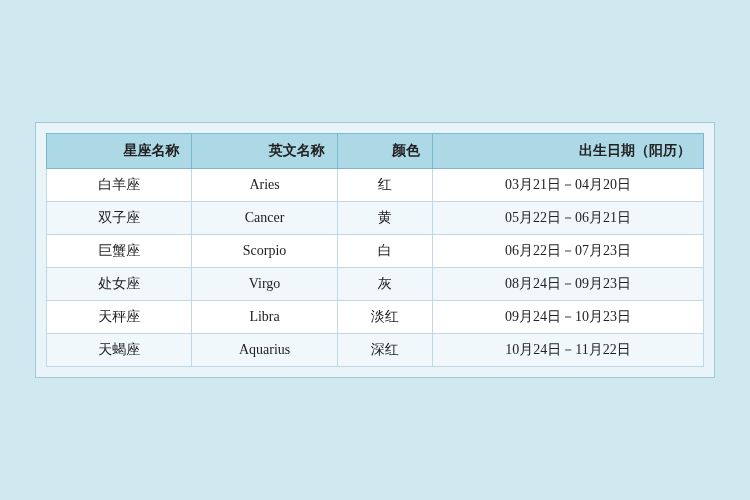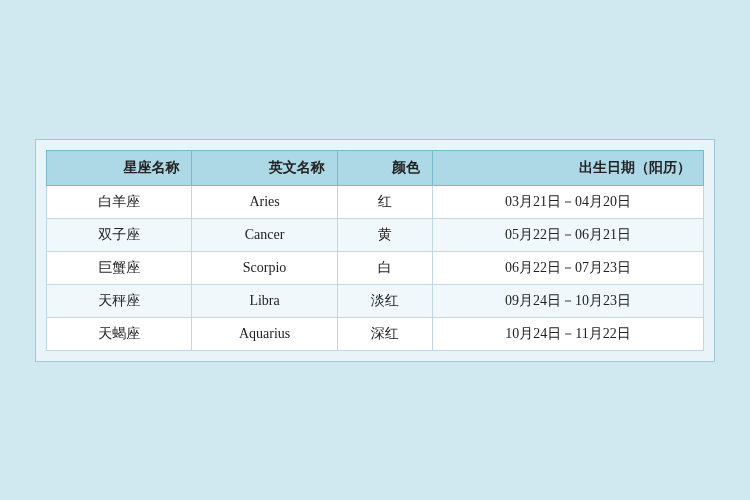--- a/index.html
+++ b/index.html
@@ -89,6 +89,12 @@
           <td>06月22日－07月23日</td>
         </tr>
         <tr>
+          <td>处女座</td>
+          <td>Virgo</td>
+          <td>灰</td>
+          <td>08月24日－09月23日</td>
+        </tr>
+        <tr>
           <td>天秤座</td>
           <td>Libra</td>
           <td>淡红</td>

